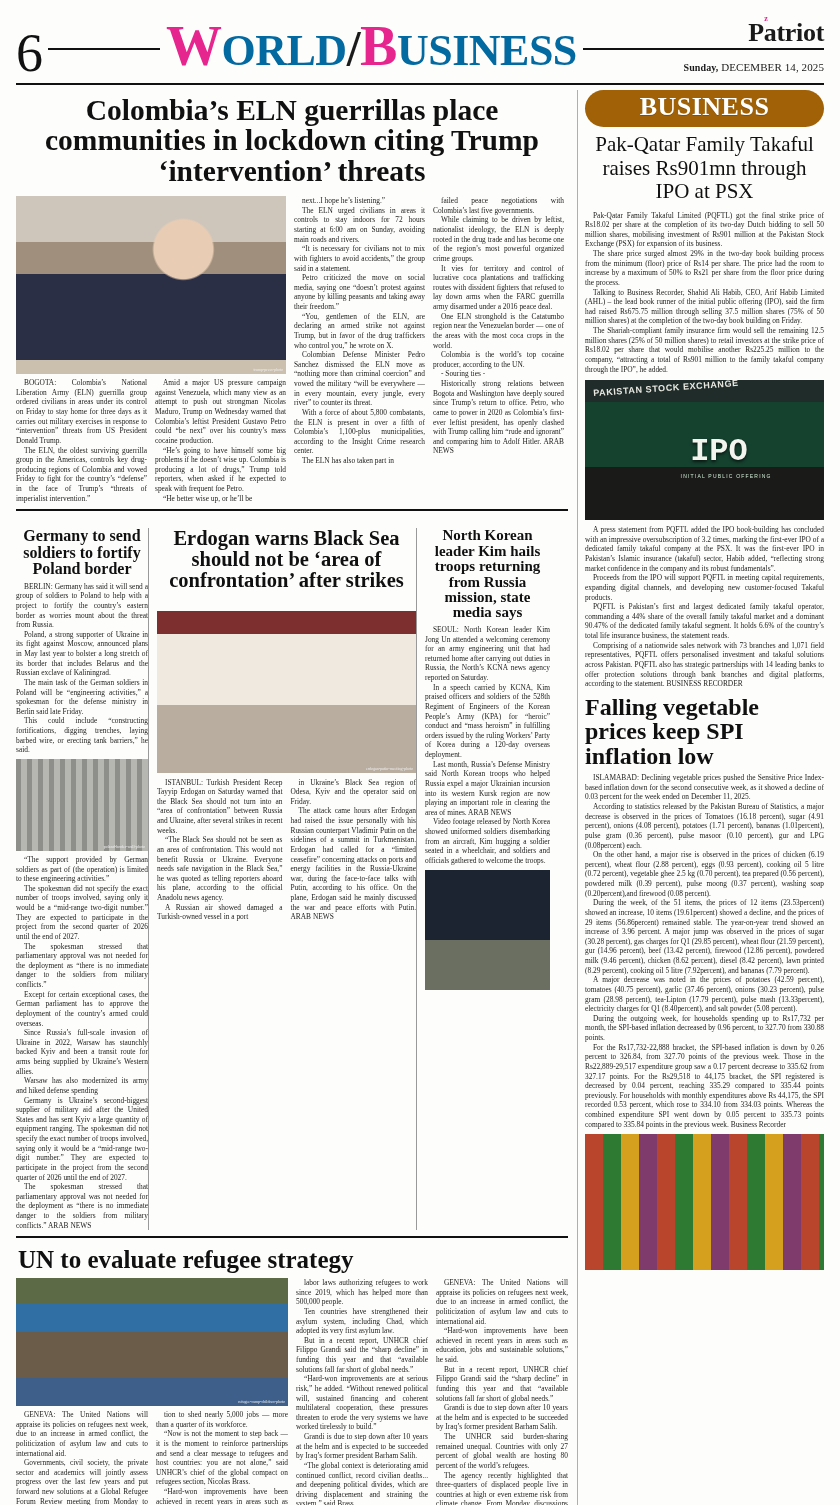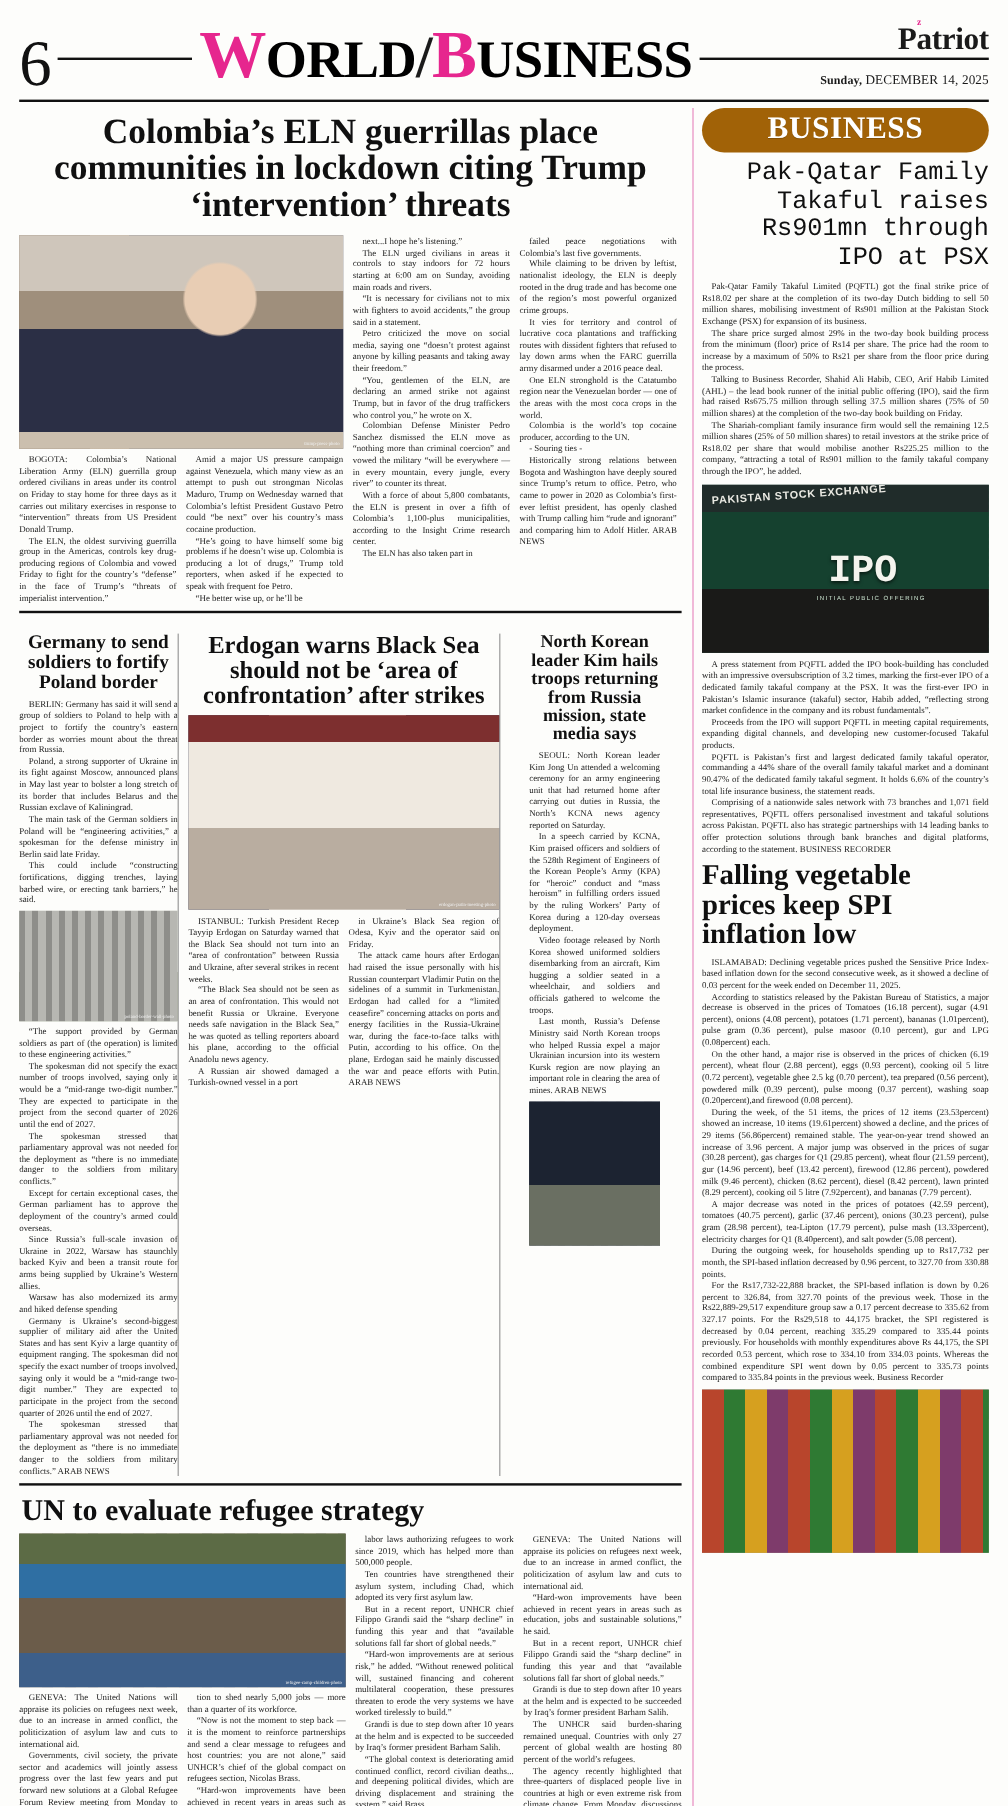--- a/index.html
+++ b/index.html
@@ -25,7 +25,7 @@
     letter-spacing: -0.5px; padding: 0 6px; margin-bottom: 6px;
   }
   .section-title .cap { font-size: 56px; color: #e6268e; }
-  .section-title .rest { color: #000000; }
+  .section-title .rest { color: #0369a1; }
   .section-title .slash { color: #1b1b1b; font-size: 50px; }
   .rule-right { flex: 1 1 auto; border-top: 2px solid #111; margin-bottom: 30px; }
   .brandbox { position: absolute; right: 0; top: 0; text-align: right; width: 175px; }

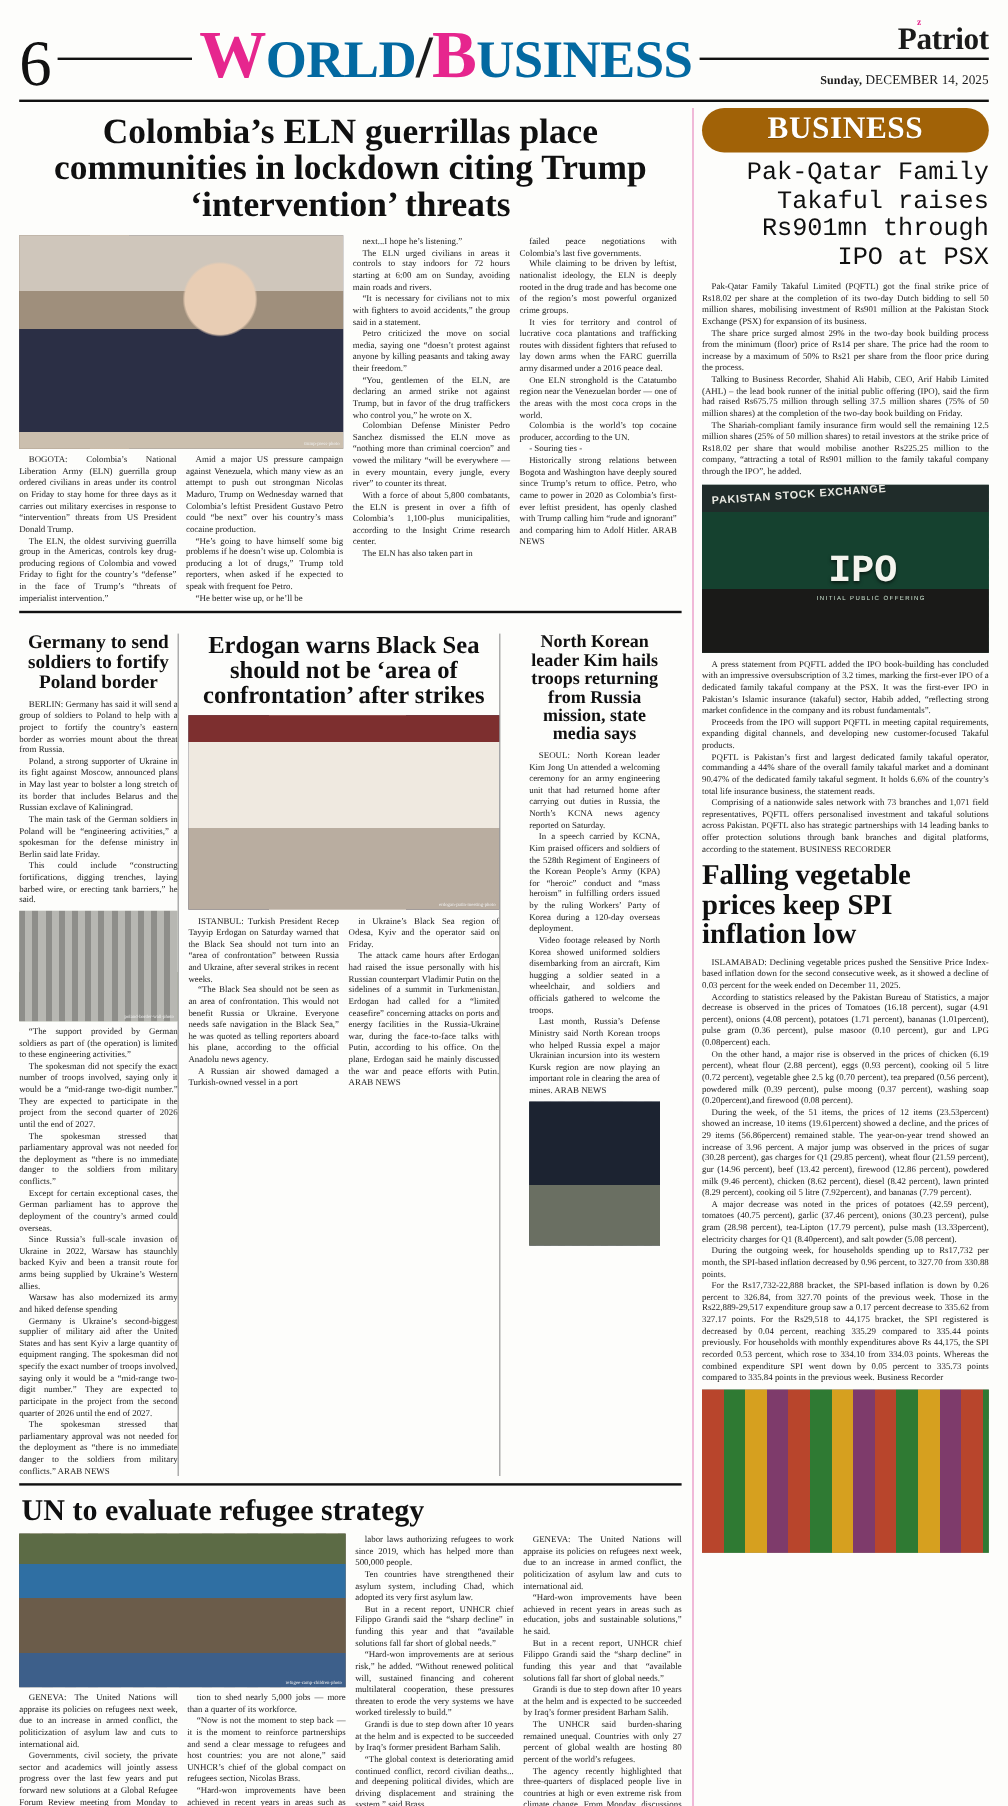--- a/index.html
+++ b/index.html
@@ -72,7 +72,7 @@
     font-family: "Liberation Serif", serif; padding: 2px 0 5px 0; letter-spacing: .5px;
     text-shadow: 0 1px 0 rgba(0,0,0,.18);
   }
-  .biz-sub { font-size: 21px; text-align: right; line-height: 1.12; margin: 6px 0 7px 0; font-family:Liberation Mono, monospace; }
+  .biz-sub { font-size: 21px; text-align: center; line-height: 1.12; margin: 6px 0 7px 0; font-family:Liberation Serif, serif; }
 
   .sec-rule { border-top: 2.2px solid #111; margin: 6px 0 5px 0; }
 

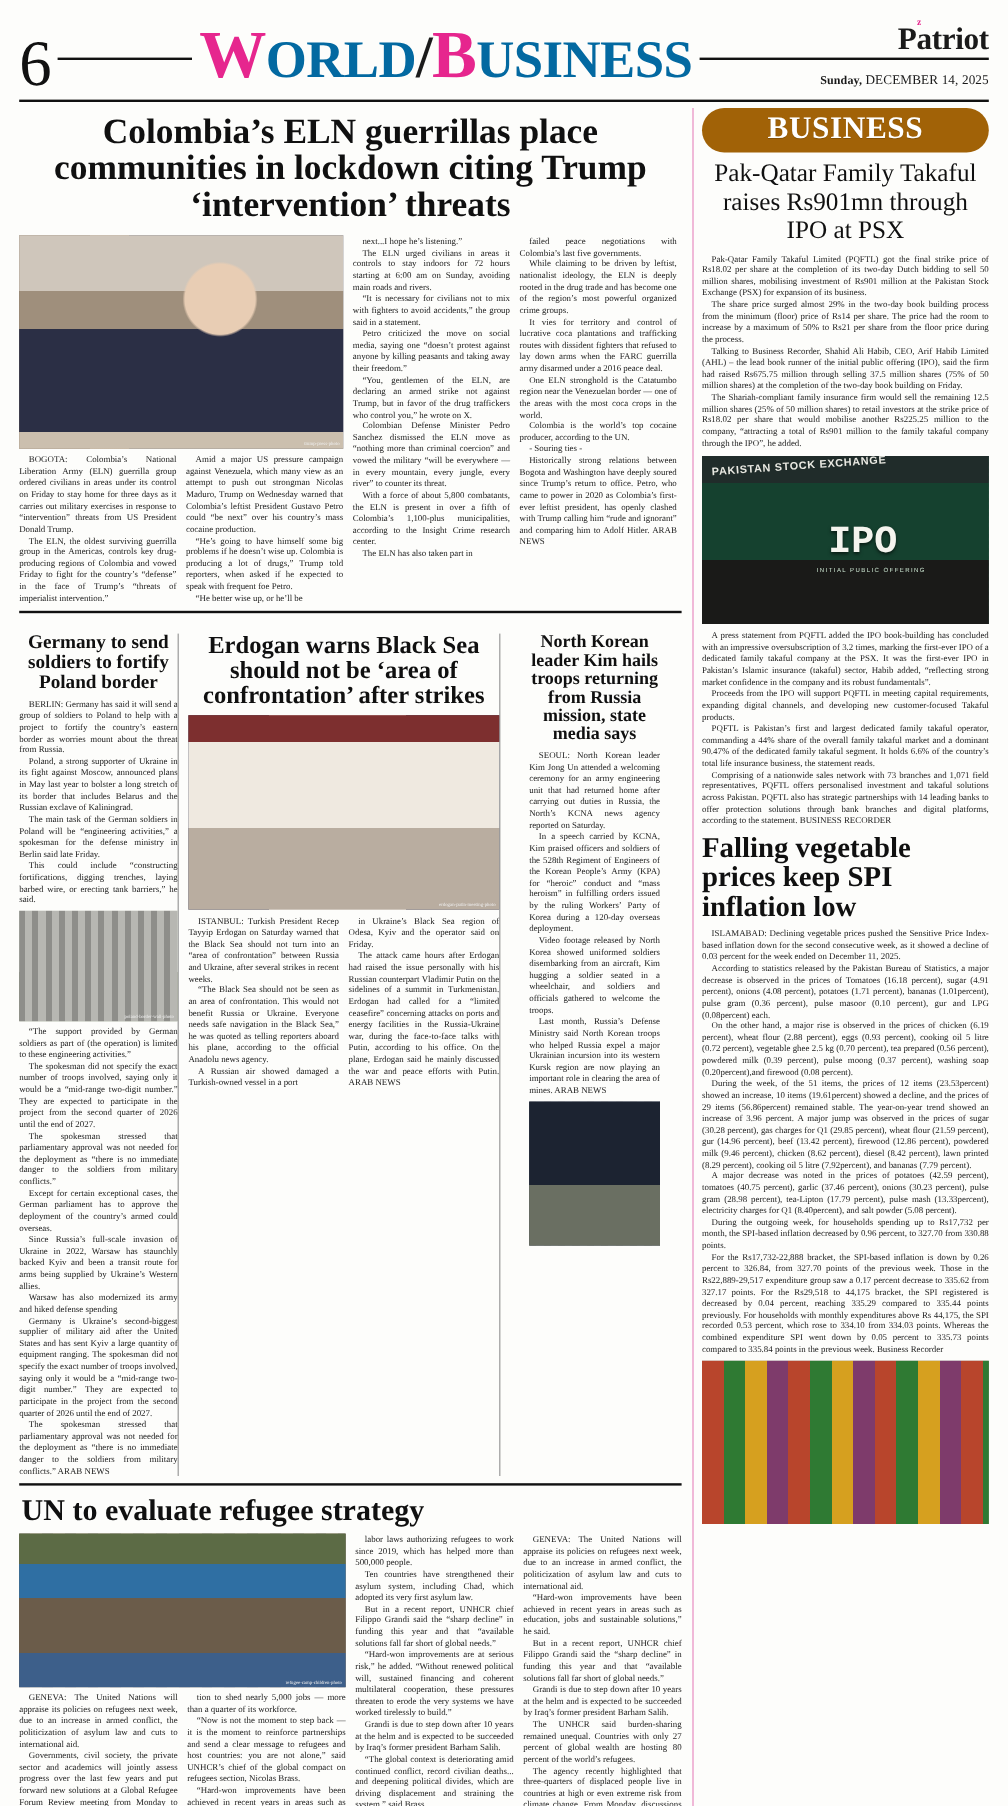--- a/index.html
+++ b/index.html
@@ -240,7 +240,7 @@
         </div>
 
         <div class="b2-mid">
-          <div class="hl" style="font-size:20.5px; padding-bottom:4px;">Erdogan warns Black Sea should not be ‘area of confrontation’ after strikes</div>
+          <div class="hl" style="font-size:20.5px; padding-bottom:19px;">Erdogan warns Black Sea should not be ‘area of confrontation’ after strikes</div>
           <div class="photo img-putin" style="width:100%; height:162px; margin-bottom:5px;">
             <span class="cap">erdogan-putin-meeting-photo</span>
           </div>

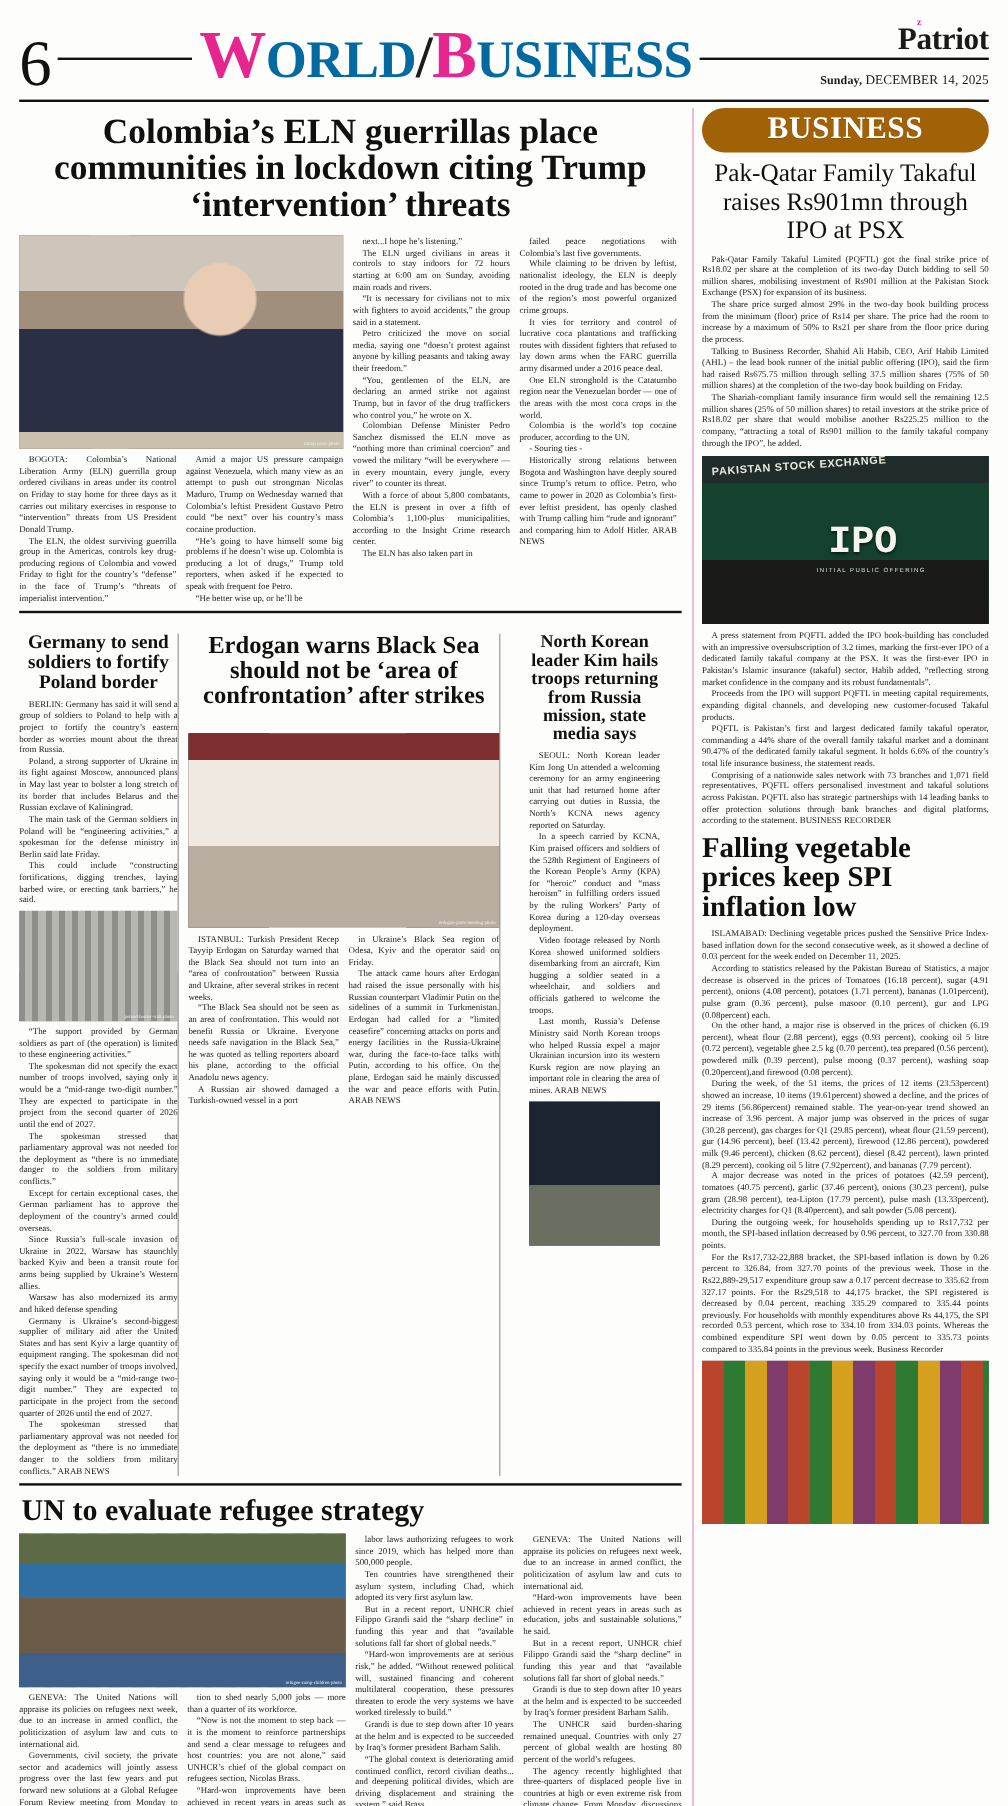--- a/index.html
+++ b/index.html
@@ -80,7 +80,7 @@
   .band2 { display: flex; gap: 0; margin-top: 17px; }
   .b2-left { width: 132px; }
   .b2-mid { width: 268px; padding-left: 8px; border-left: 1px solid #999; }
-  .b2-right { width: 134px; padding-left: 24px; border-left: 1px solid #999; }
+  .b2-right { width: 134px; padding-left: 8px; border-left: 1px solid #999; }
 
   .band3 { margin-top: 5px; }
   .un-head { font-size: 25px; text-align: left; padding: 4px 0 5px 2px; }

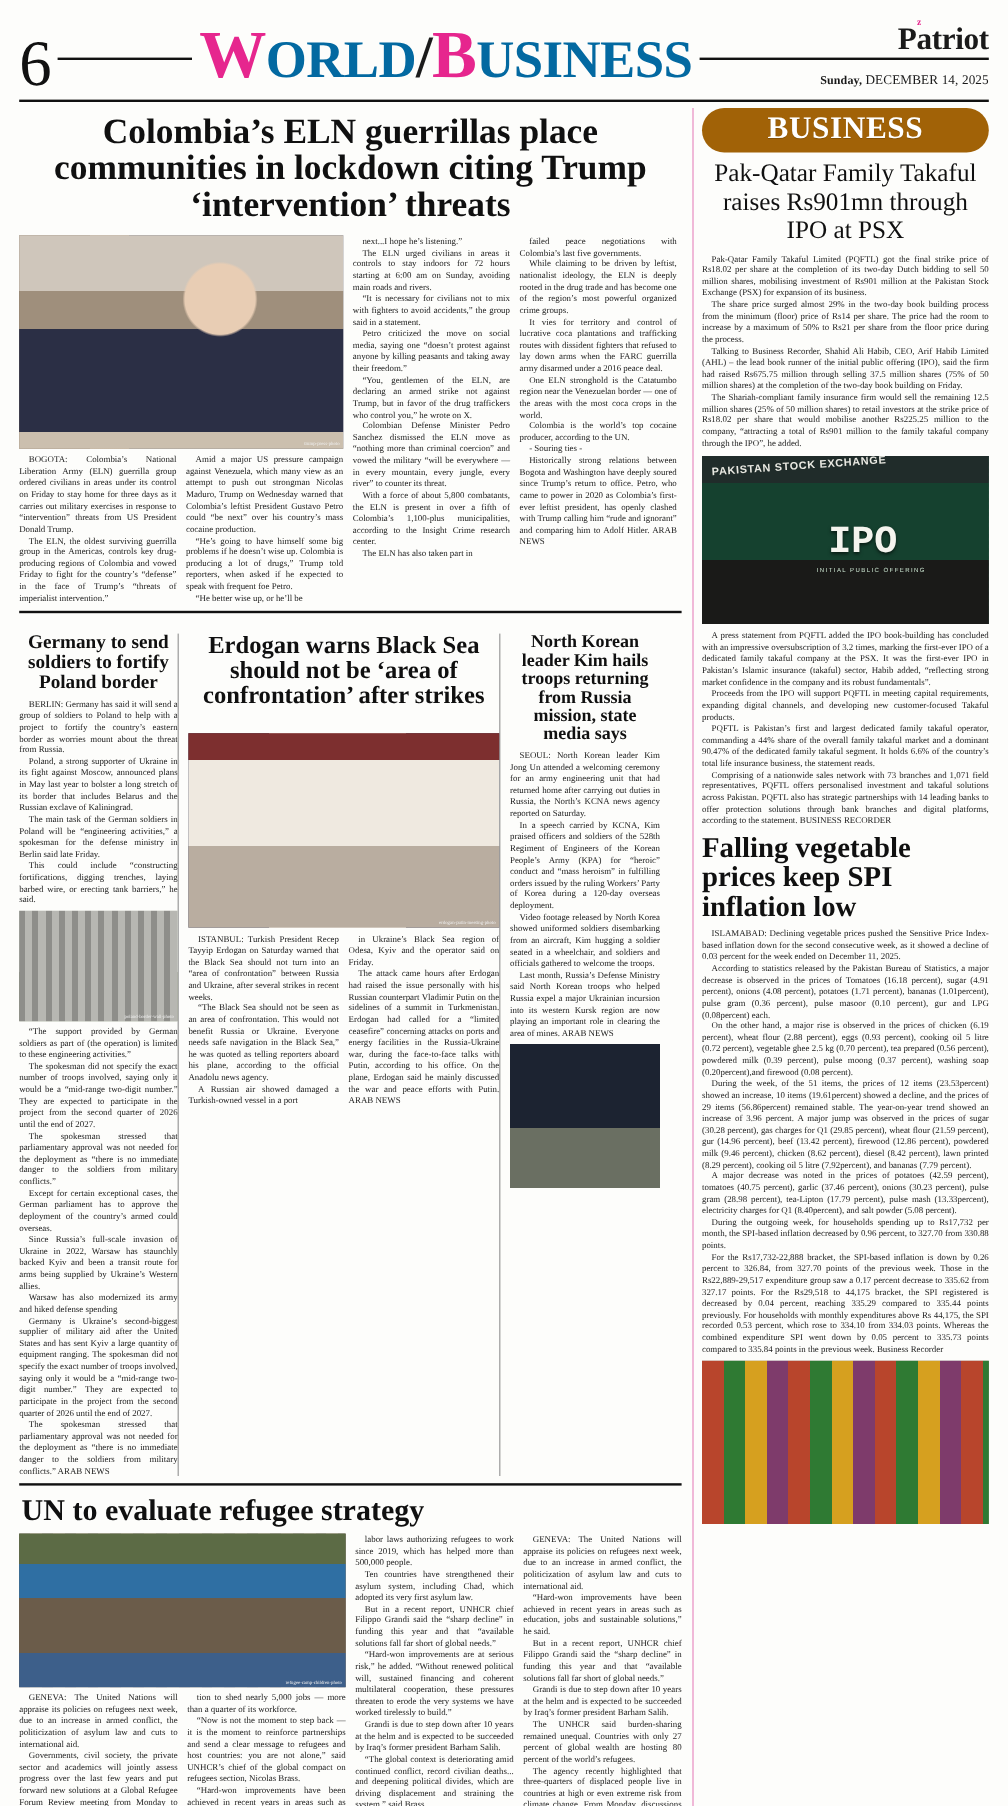--- a/index.html
+++ b/index.html
@@ -262,8 +262,8 @@
           <div class="body">
             <p>SEOUL: North Korean leader Kim Jong Un attended a welcoming ceremony for an army engineering unit that had returned home after carrying out duties in Russia, the North’s KCNA news agency reported on Saturday.</p>
             <p>In a speech carried by KCNA, Kim praised officers and soldiers of the 528th Regiment of Engineers of the Korean People’s Army (KPA) for “heroic” conduct and “mass heroism” in fulfilling orders issued by the ruling Workers’ Party of Korea during a 120-day overseas deployment.</p>
+            <p>Last month, Russia’s Defense Ministry said North Korean troops who helped Russia expel a major Ukrainian incursion into its western Kursk region are now playing an important role in clearing the area of mines. ARAB NEWS</p>
             <p>Video footage released by North Korea showed uniformed soldiers disembarking from an aircraft, Kim hugging a soldier seated in a wheelchair, and soldiers and officials gathered to welcome the troops.</p>
-            <p>Last month, Russia’s Defense Ministry said North Korean troops who helped Russia expel a major Ukrainian incursion into its western Kursk region are now playing an important role in clearing the area of mines. ARAB NEWS</p>
           </div>
           <div class="photo img-kim" style="width:100%; height:120px; margin-top:4px;"></div>
         </div>

